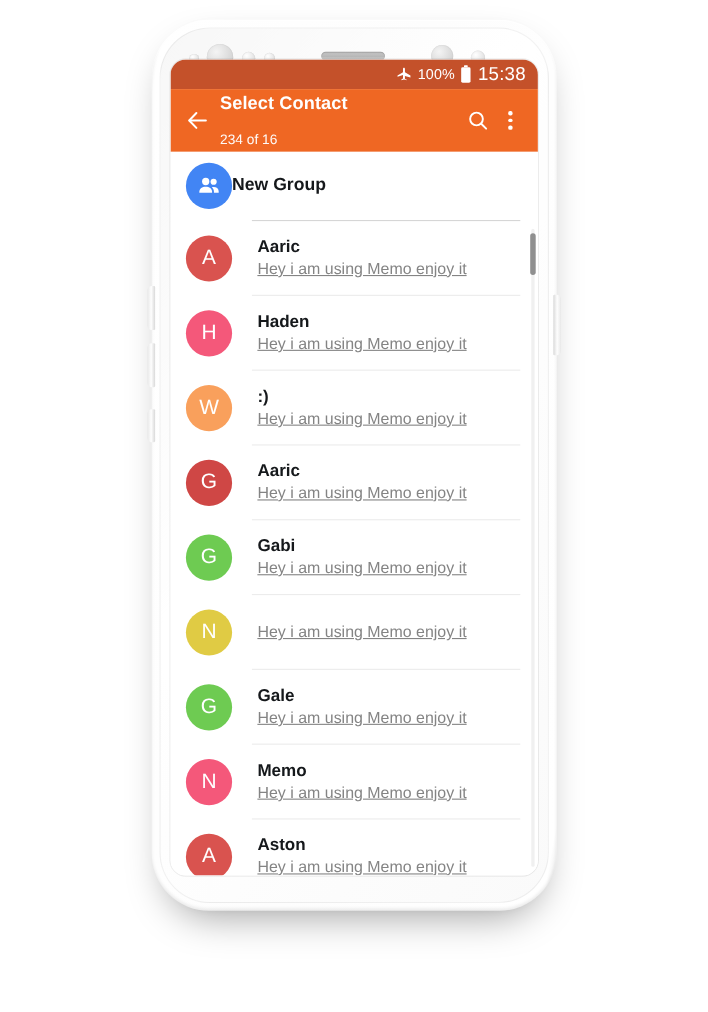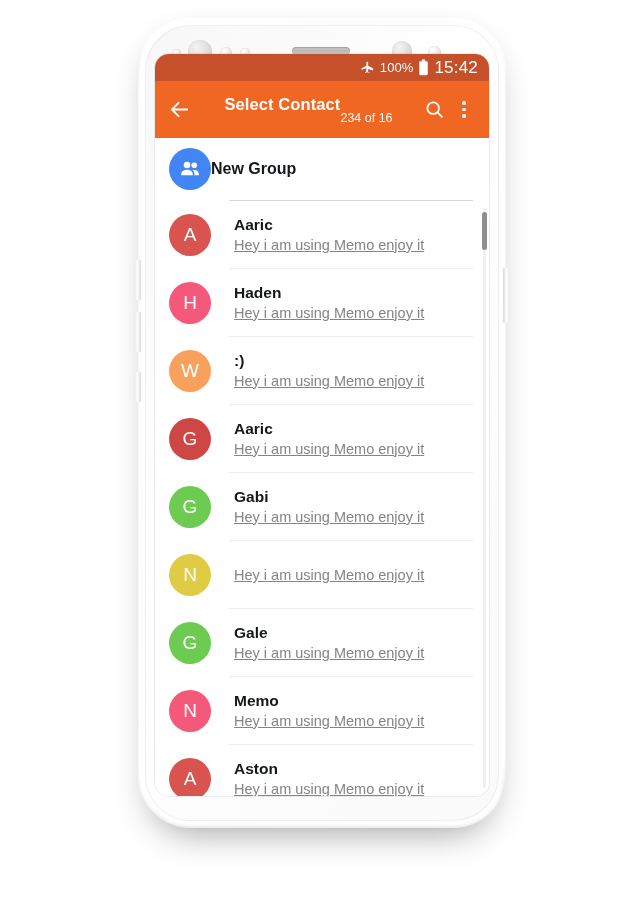--- a/index.html
+++ b/index.html
@@ -314,7 +314,7 @@
         <rect x="1" y="2.5" width="10" height="16.5" rx="1.6" fill="#ffffff"></rect>
       </svg>
     </span>
-    <span id="status-clock">15:42</span>
+    <span id="status-clock">15:38</span>
   </div>
 
   <div id="app-bar">

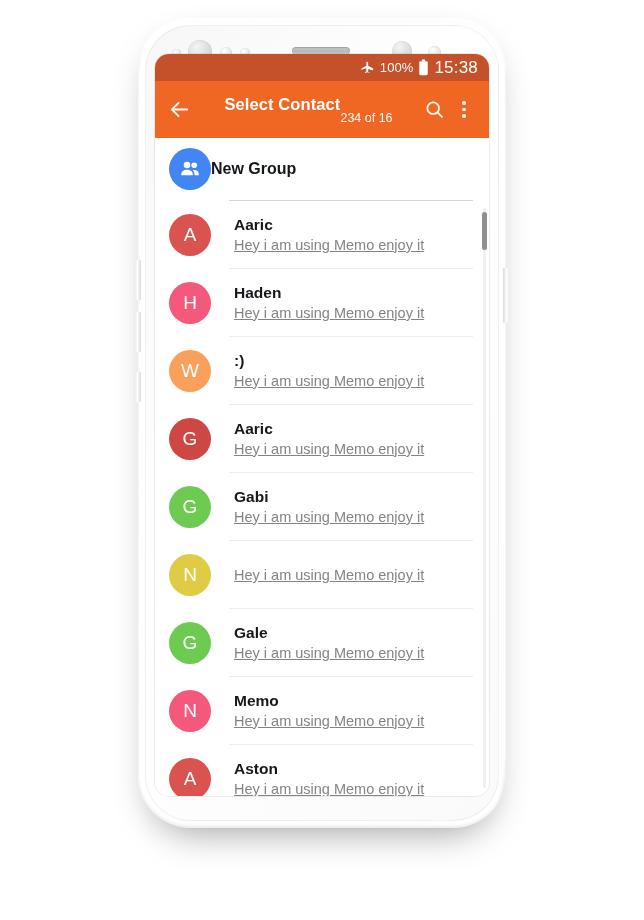--- a/index.html
+++ b/index.html
@@ -145,7 +145,7 @@
     flex: 1 1 auto;
     margin-left: 6px;
     display: flex;
-    flex-direction: row;
+    flex-direction: column;
     justify-content: center;
     line-height: 1.12;
   }

